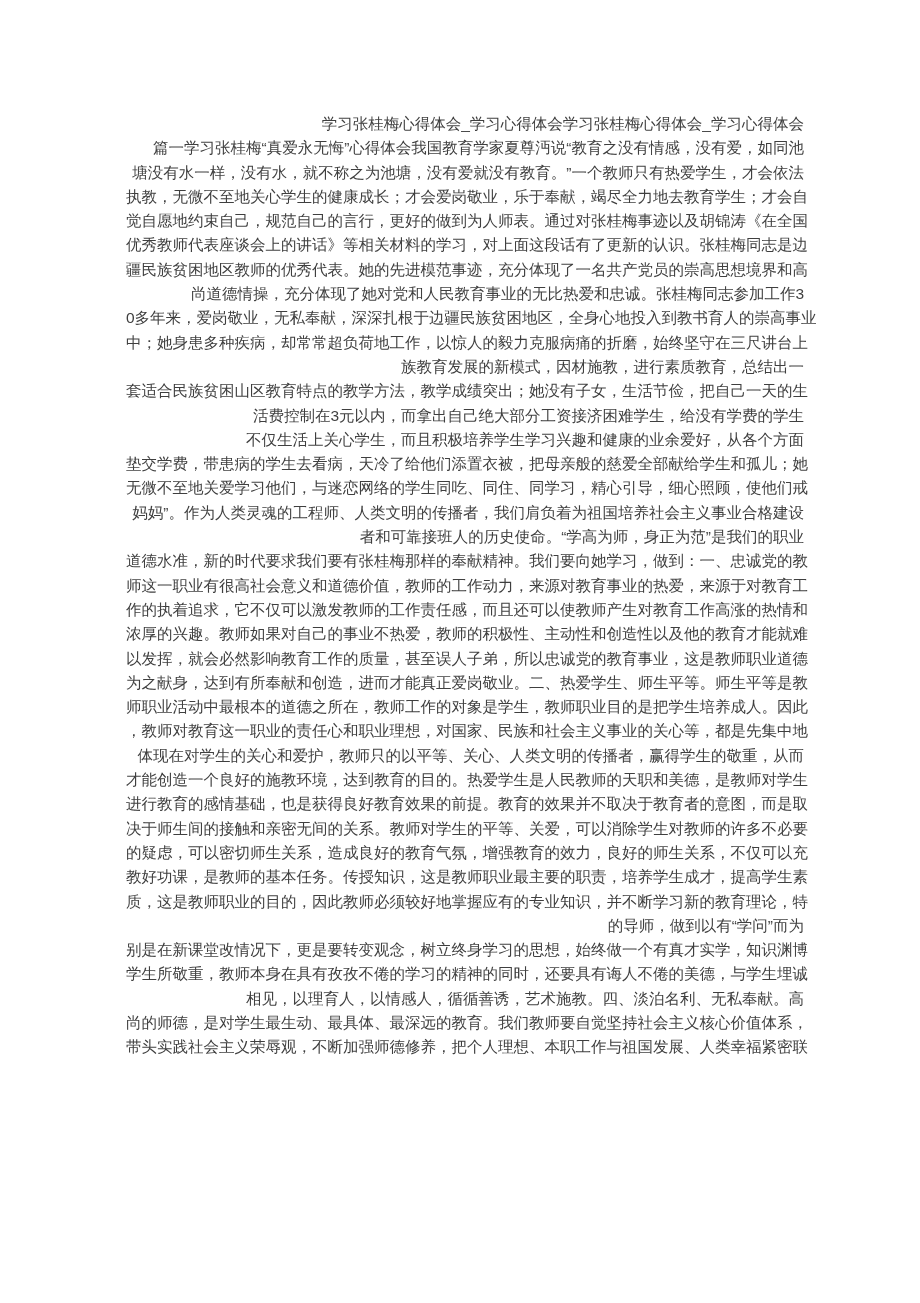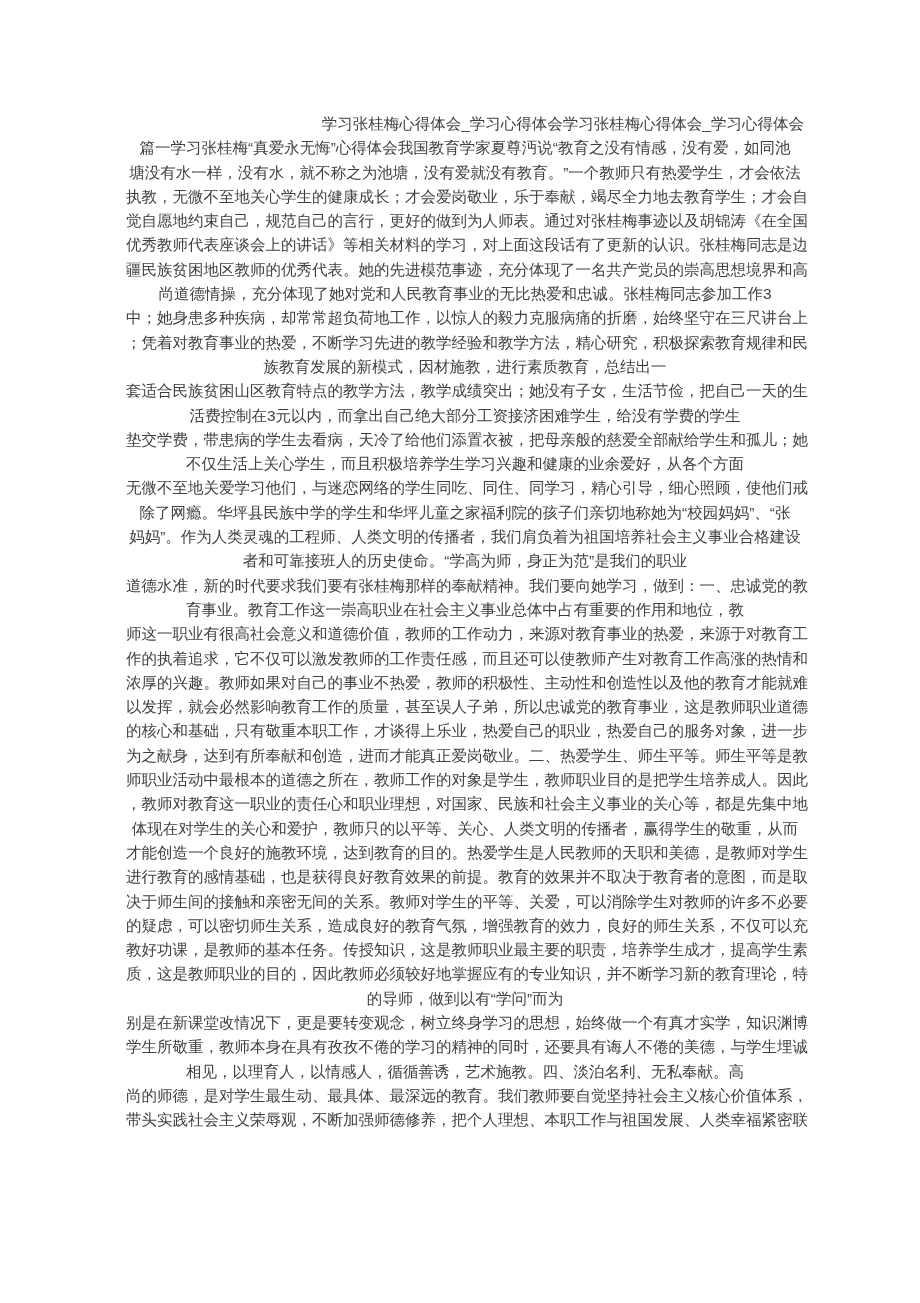--- a/index.html
+++ b/index.html
@@ -28,7 +28,7 @@
   .line {
     height: 24.3px;
     white-space: nowrap;
-    text-align: center;
+    text-align: right;
   }
   .title-line {
     text-align: right;

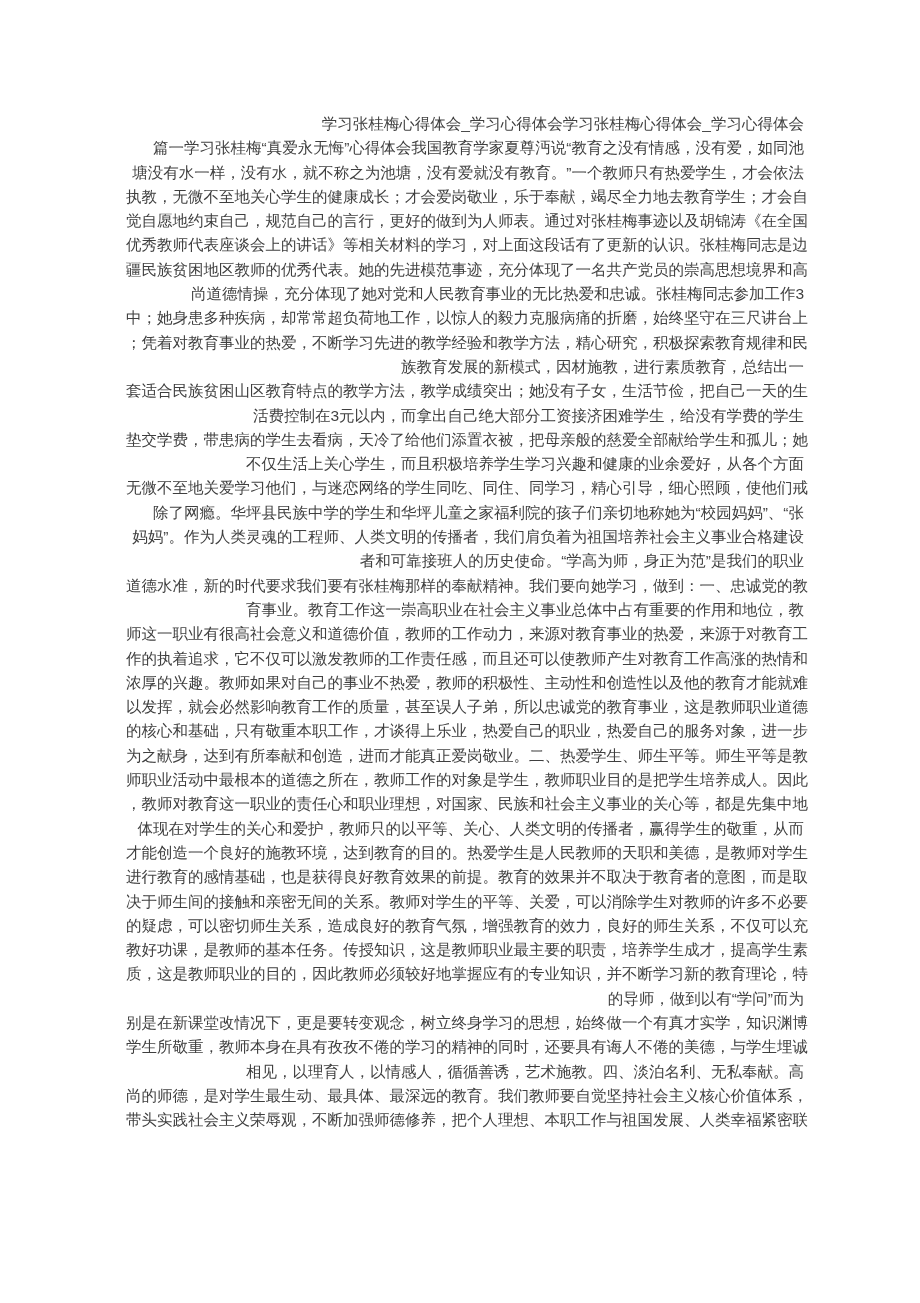--- a/index.html
+++ b/index.html
@@ -48,6 +48,7 @@
         <div class="line">优秀教师代表座谈会上的讲话》等相关材料的学习，对上面这段话有了更新的认识。张桂梅同志是边</div>
         <div class="line">疆民族贫困地区教师的优秀代表。她的先进模范事迹，充分体现了一名共产党员的崇高思想境界和高</div>
         <div class="line">尚道德情操，充分体现了她对党和人民教育事业的无比热爱和忠诚。张桂梅同志参加工作3</div>
+        <div class="line">0多年来，爱岗敬业，无私奉献，深深扎根于边疆民族贫困地区，全身心地投入到教书育人的崇高事业</div>
         <div class="line">中；她身患多种疾病，却常常超负荷地工作，以惊人的毅力克服病痛的折磨，始终坚守在三尺讲台上</div>
         <div class="line">；凭着对教育事业的热爱，不断学习先进的教学经验和教学方法，精心研究，积极探索教育规律和民</div>
         <div class="line">族教育发展的新模式，因材施教，进行素质教育，总结出一</div>

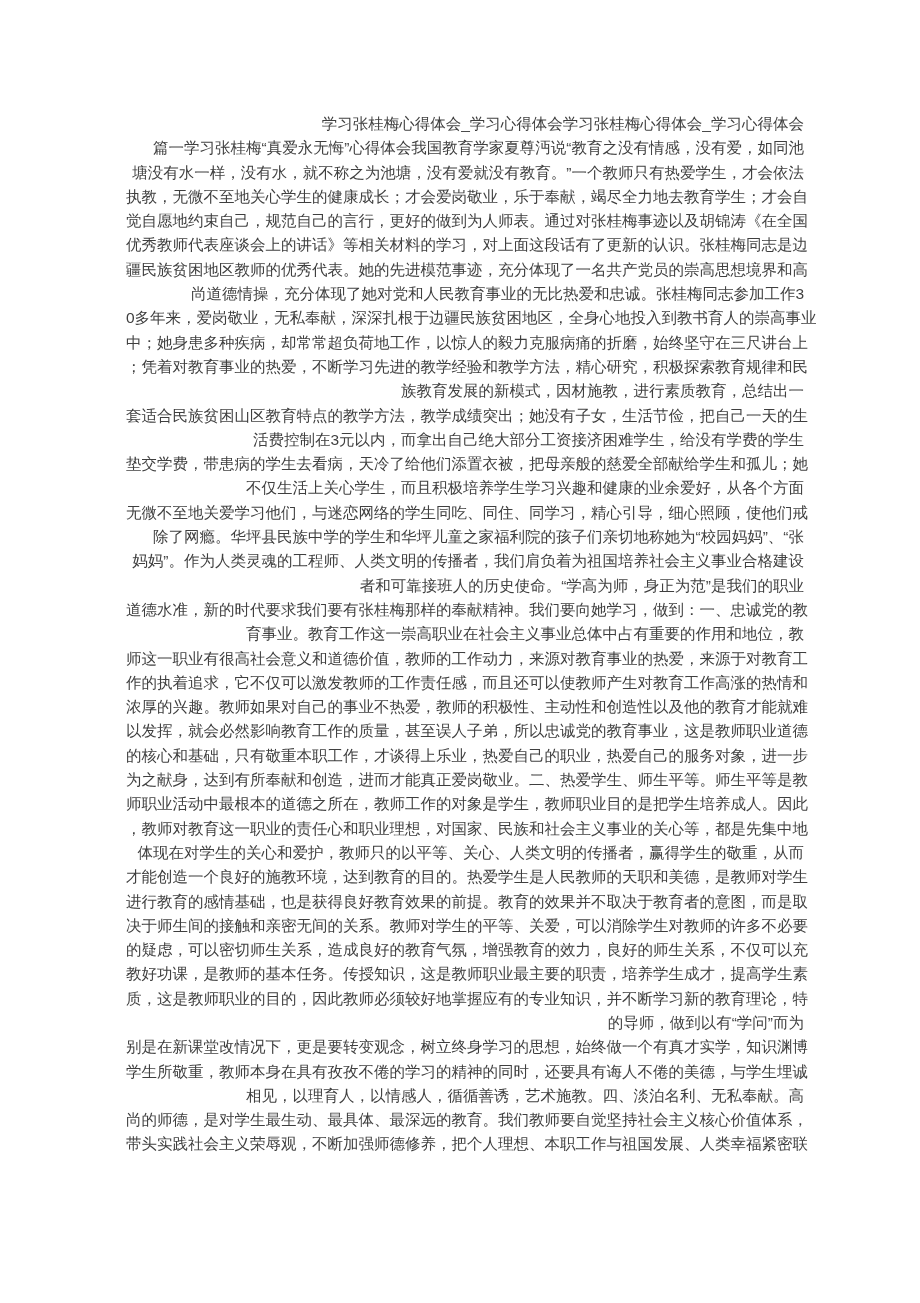--- a/index.html
+++ b/index.html
@@ -50,7 +50,6 @@
         <div class="line">尚道德情操，充分体现了她对党和人民教育事业的无比热爱和忠诚。张桂梅同志参加工作3</div>
         <div class="line">0多年来，爱岗敬业，无私奉献，深深扎根于边疆民族贫困地区，全身心地投入到教书育人的崇高事业</div>
         <div class="line">中；她身患多种疾病，却常常超负荷地工作，以惊人的毅力克服病痛的折磨，始终坚守在三尺讲台上</div>
-        <div class="line">；凭着对教育事业的热爱，不断学习先进的教学经验和教学方法，精心研究，积极探索教育规律和民</div>
         <div class="line">族教育发展的新模式，因材施教，进行素质教育，总结出一</div>
         <div class="line">套适合民族贫困山区教育特点的教学方法，教学成绩突出；她没有子女，生活节俭，把自己一天的生</div>
         <div class="line">活费控制在3元以内，而拿出自己绝大部分工资接济困难学生，给没有学费的学生</div>

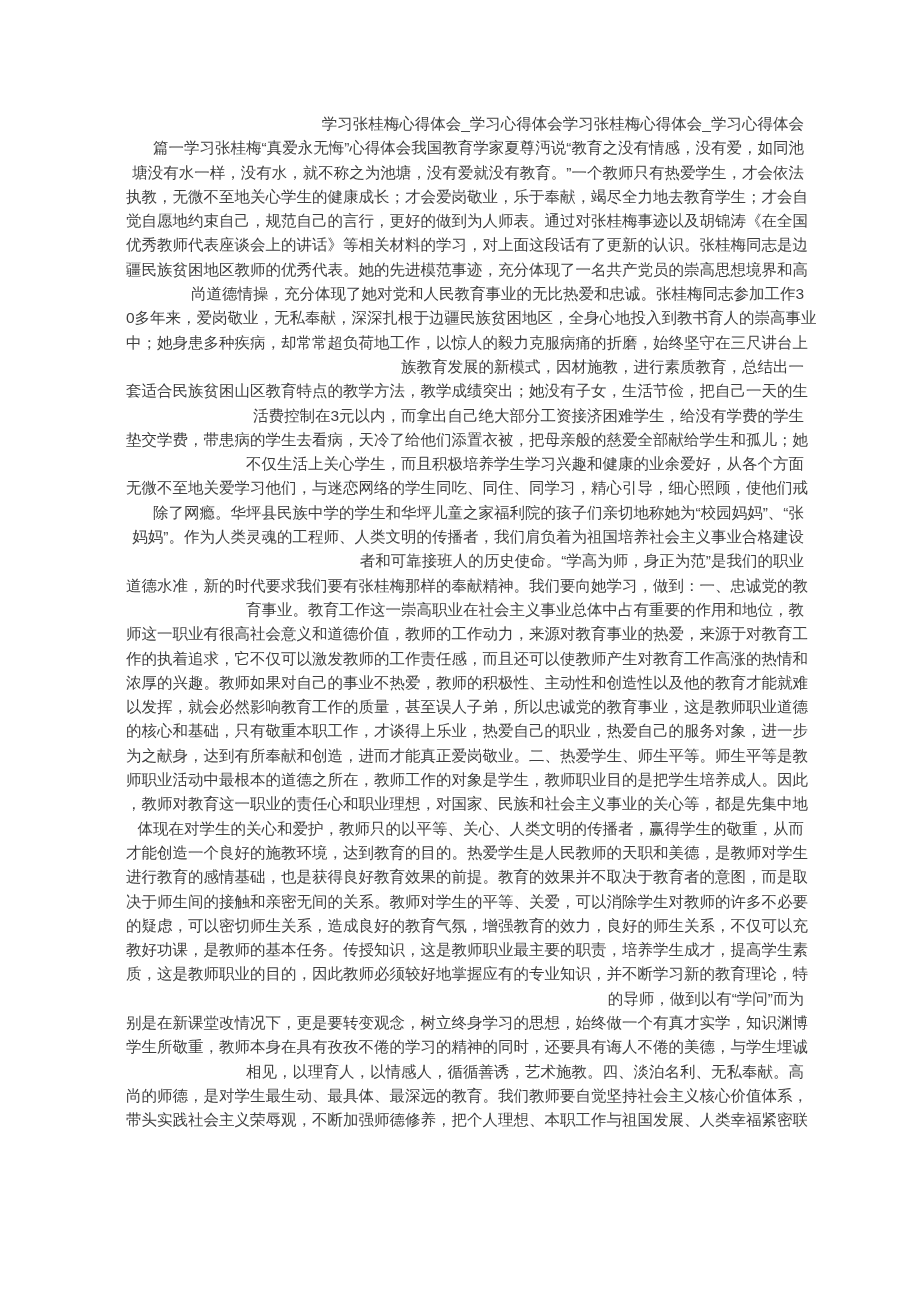--- a/index.html
+++ b/index.html
@@ -53,8 +53,8 @@
         <div class="line">族教育发展的新模式，因材施教，进行素质教育，总结出一</div>
         <div class="line">套适合民族贫困山区教育特点的教学方法，教学成绩突出；她没有子女，生活节俭，把自己一天的生</div>
         <div class="line">活费控制在3元以内，而拿出自己绝大部分工资接济困难学生，给没有学费的学生</div>
+        <div class="line">不仅生活上关心学生，而且积极培养学生学习兴趣和健康的业余爱好，从各个方面</div>
         <div class="line">垫交学费，带患病的学生去看病，天冷了给他们添置衣被，把母亲般的慈爱全部献给学生和孤儿；她</div>
-        <div class="line">不仅生活上关心学生，而且积极培养学生学习兴趣和健康的业余爱好，从各个方面</div>
         <div class="line">无微不至地关爱学习他们，与迷恋网络的学生同吃、同住、同学习，精心引导，细心照顾，使他们戒</div>
         <div class="line">除了网瘾。华坪县民族中学的学生和华坪儿童之家福利院的孩子们亲切地称她为“校园妈妈”、“张</div>
         <div class="line">妈妈”。作为人类灵魂的工程师、人类文明的传播者，我们肩负着为祖国培养社会主义事业合格建设</div>

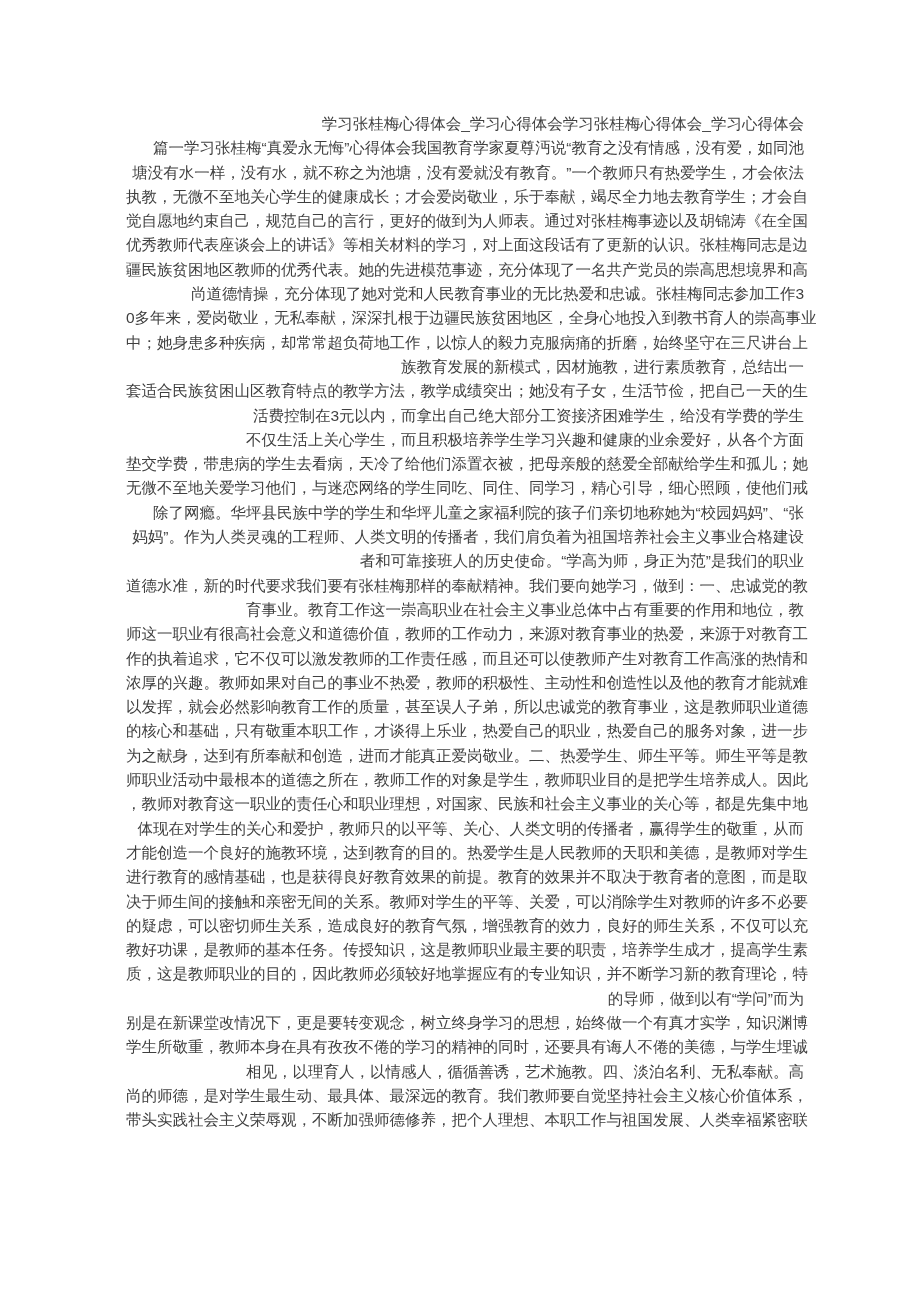--- a/index.html
+++ b/index.html
@@ -56,7 +56,6 @@
         <div class="line">不仅生活上关心学生，而且积极培养学生学习兴趣和健康的业余爱好，从各个方面</div>
         <div class="line">垫交学费，带患病的学生去看病，天冷了给他们添置衣被，把母亲般的慈爱全部献给学生和孤儿；她</div>
         <div class="line">无微不至地关爱学习他们，与迷恋网络的学生同吃、同住、同学习，精心引导，细心照顾，使他们戒</div>
-        <div class="line">除了网瘾。华坪县民族中学的学生和华坪儿童之家福利院的孩子们亲切地称她为“校园妈妈”、“张</div>
         <div class="line">妈妈”。作为人类灵魂的工程师、人类文明的传播者，我们肩负着为祖国培养社会主义事业合格建设</div>
         <div class="line">者和可靠接班人的历史使命。“学高为师，身正为范”是我们的职业</div>
         <div class="line">道德水准，新的时代要求我们要有张桂梅那样的奉献精神。我们要向她学习，做到：一、忠诚党的教</div>

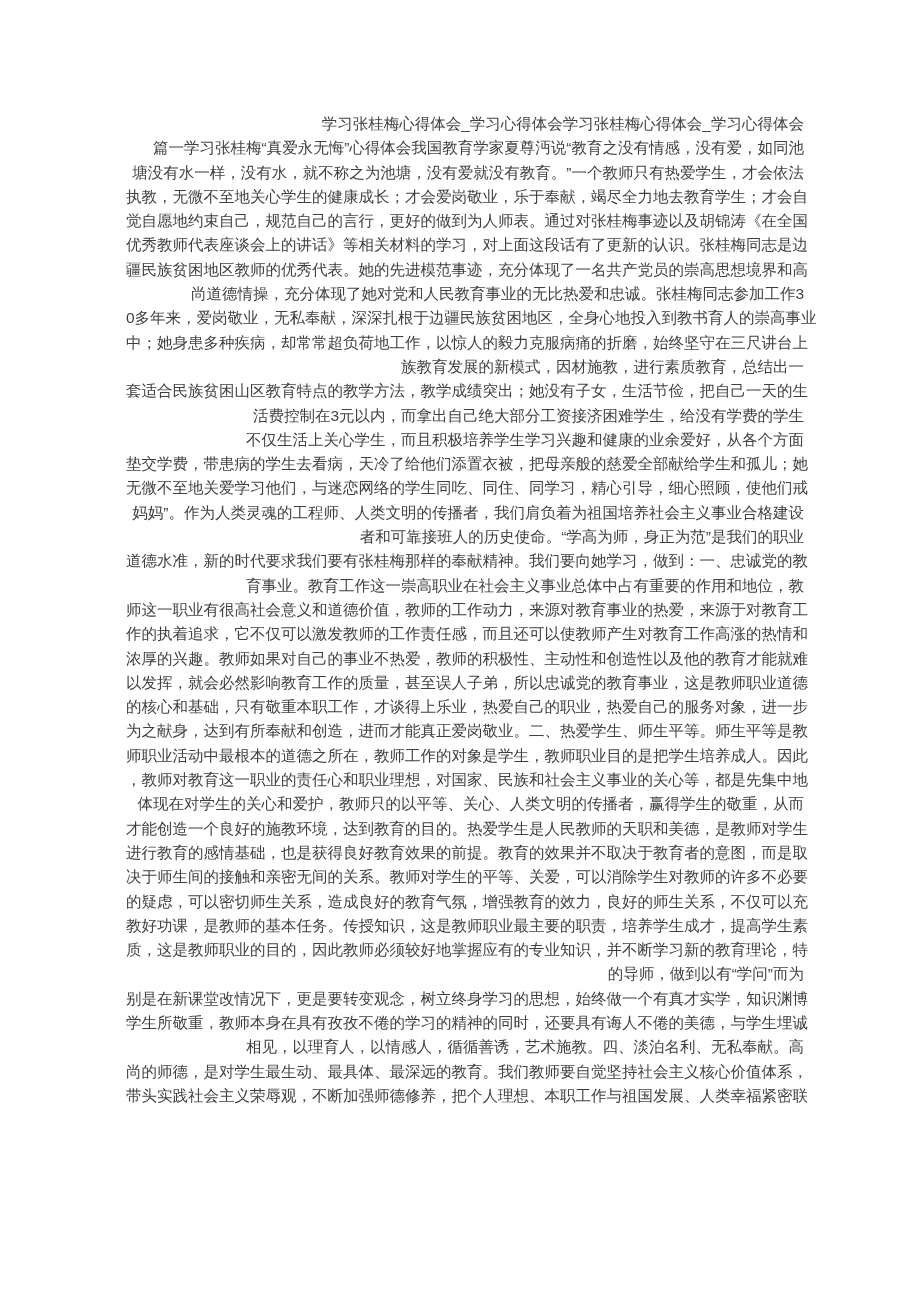--- a/index.html
+++ b/index.html
@@ -59,7 +59,6 @@
         <div class="line">妈妈”。作为人类灵魂的工程师、人类文明的传播者，我们肩负着为祖国培养社会主义事业合格建设</div>
         <div class="line">者和可靠接班人的历史使命。“学高为师，身正为范”是我们的职业</div>
         <div class="line">道德水准，新的时代要求我们要有张桂梅那样的奉献精神。我们要向她学习，做到：一、忠诚党的教</div>
-        <div class="line">育事业。教育工作这一崇高职业在社会主义事业总体中占有重要的作用和地位，教</div>
         <div class="line">师这一职业有很高社会意义和道德价值，教师的工作动力，来源对教育事业的热爱，来源于对教育工</div>
         <div class="line">作的执着追求，它不仅可以激发教师的工作责任感，而且还可以使教师产生对教育工作高涨的热情和</div>
         <div class="line">浓厚的兴趣。教师如果对自己的事业不热爱，教师的积极性、主动性和创造性以及他的教育才能就难</div>

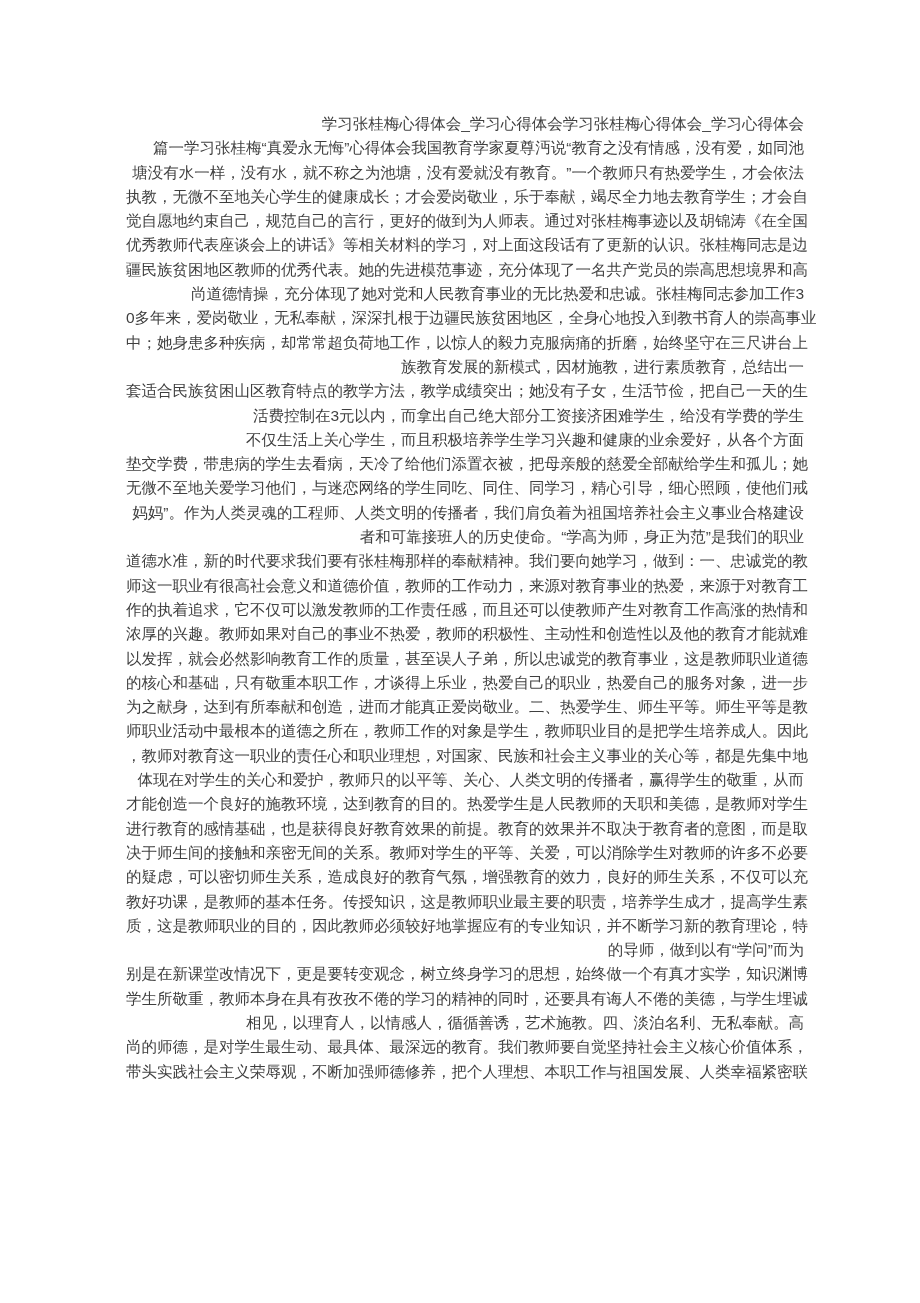--- a/index.html
+++ b/index.html
@@ -63,7 +63,6 @@
         <div class="line">作的执着追求，它不仅可以激发教师的工作责任感，而且还可以使教师产生对教育工作高涨的热情和</div>
         <div class="line">浓厚的兴趣。教师如果对自己的事业不热爱，教师的积极性、主动性和创造性以及他的教育才能就难</div>
         <div class="line">以发挥，就会必然影响教育工作的质量，甚至误人子弟，所以忠诚党的教育事业，这是教师职业道德</div>
-        <div class="line">的核心和基础，只有敬重本职工作，才谈得上乐业，热爱自己的职业，热爱自己的服务对象，进一步</div>
         <div class="line">为之献身，达到有所奉献和创造，进而才能真正爱岗敬业。二、热爱学生、师生平等。师生平等是教</div>
         <div class="line">师职业活动中最根本的道德之所在，教师工作的对象是学生，教师职业目的是把学生培养成人。因此</div>
         <div class="line">，教师对教育这一职业的责任心和职业理想，对国家、民族和社会主义事业的关心等，都是先集中地</div>

